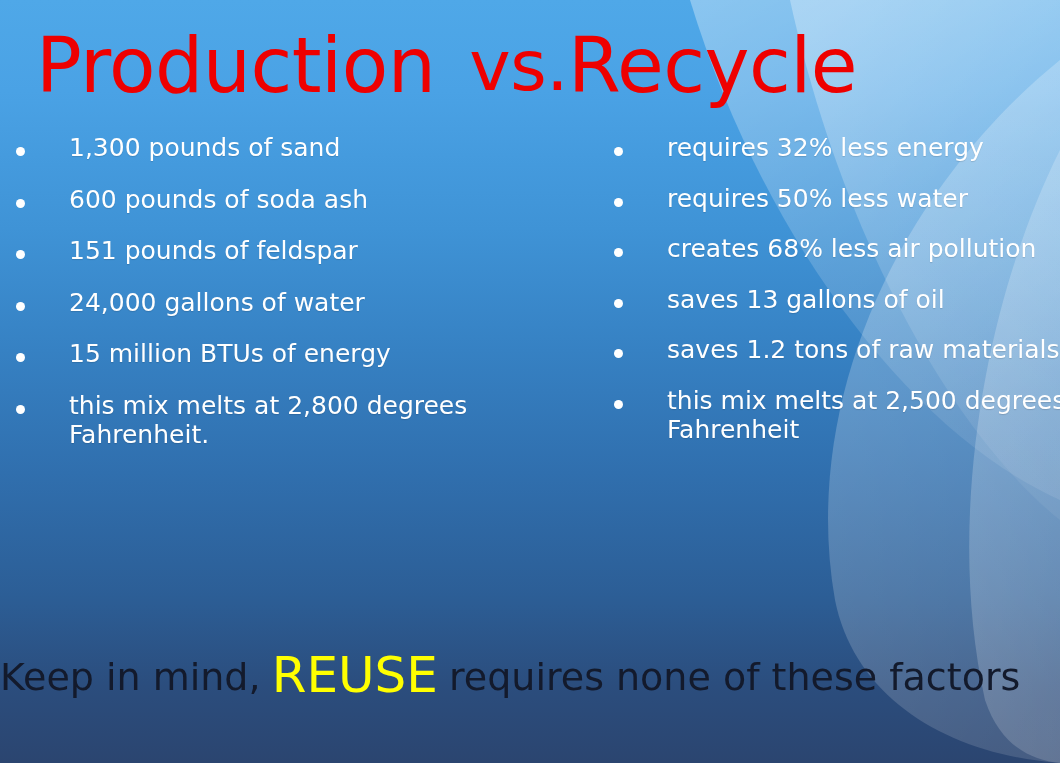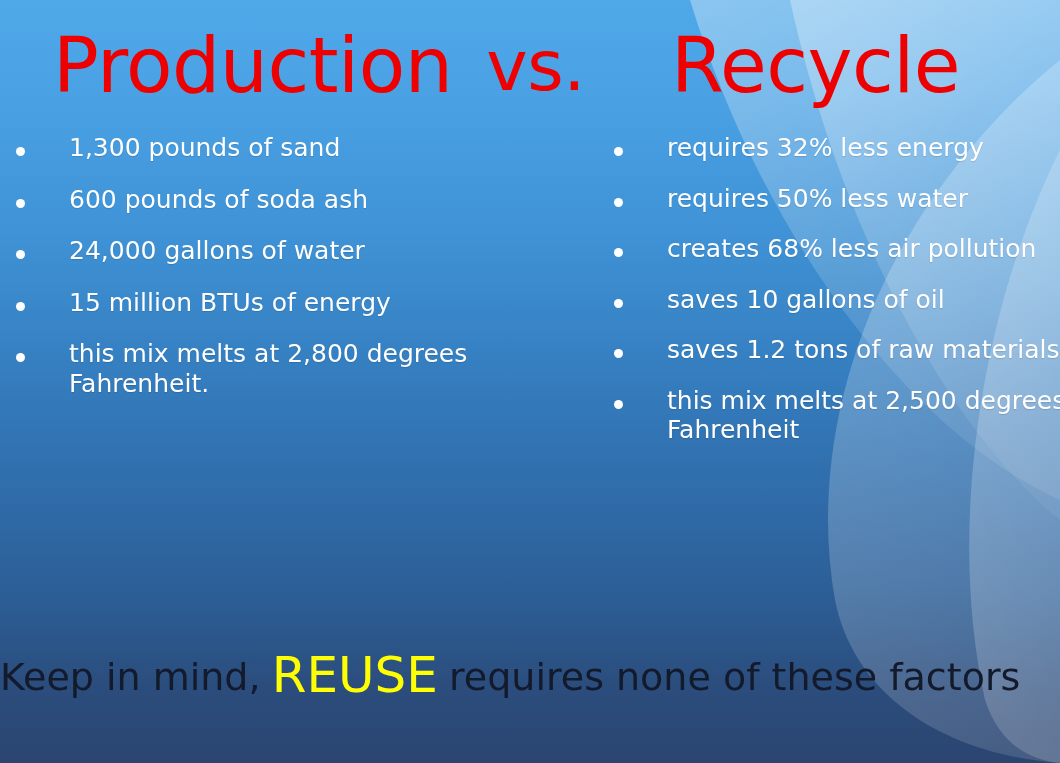--- a/index.html
+++ b/index.html
@@ -53,7 +53,7 @@
     letter-spacing: -0.5px;
     font-weight: 400;
   }
-  .title-left   { margin-left: 53px; }
+  .title-left   { margin-left: 36px; }
   .title-mid    { margin-left: 34px; font-size: 70px; }
   .title-right  { margin-left: 86px; }
 

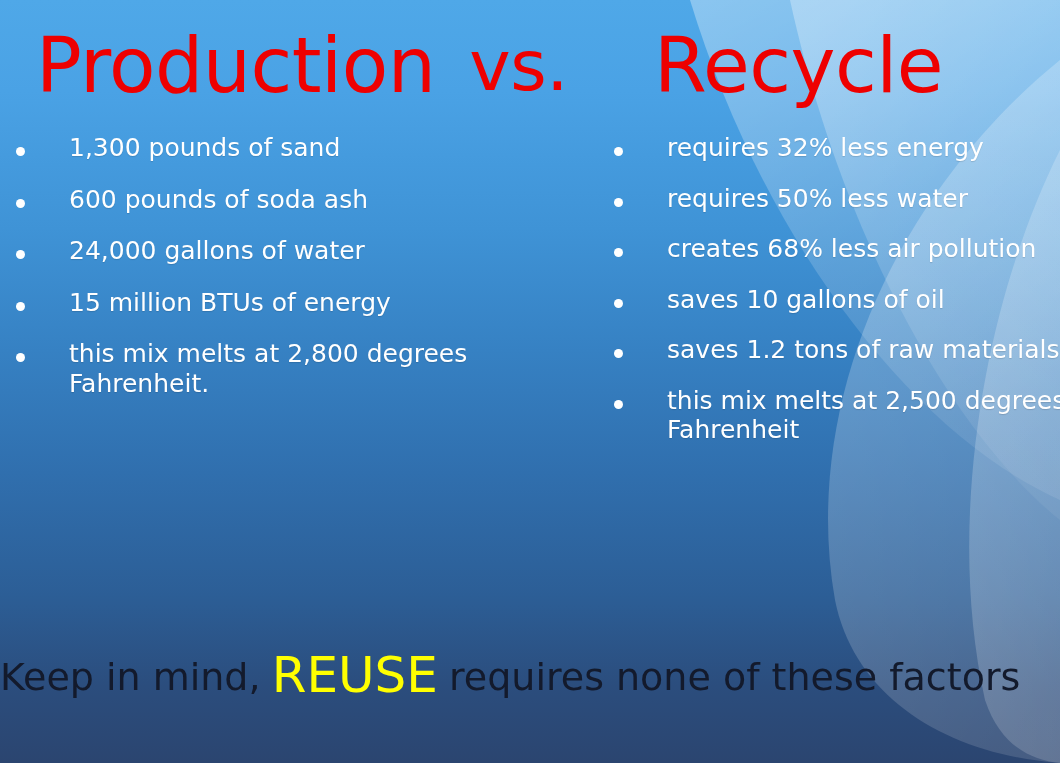--- a/index.html
+++ b/index.html
@@ -55,7 +55,7 @@
   }
   .title-left   { margin-left: 36px; }
   .title-mid    { margin-left: 34px; font-size: 70px; }
-  .title-right  { margin-left: 86px; }
+  .title-right  { }
 
   
   .col {

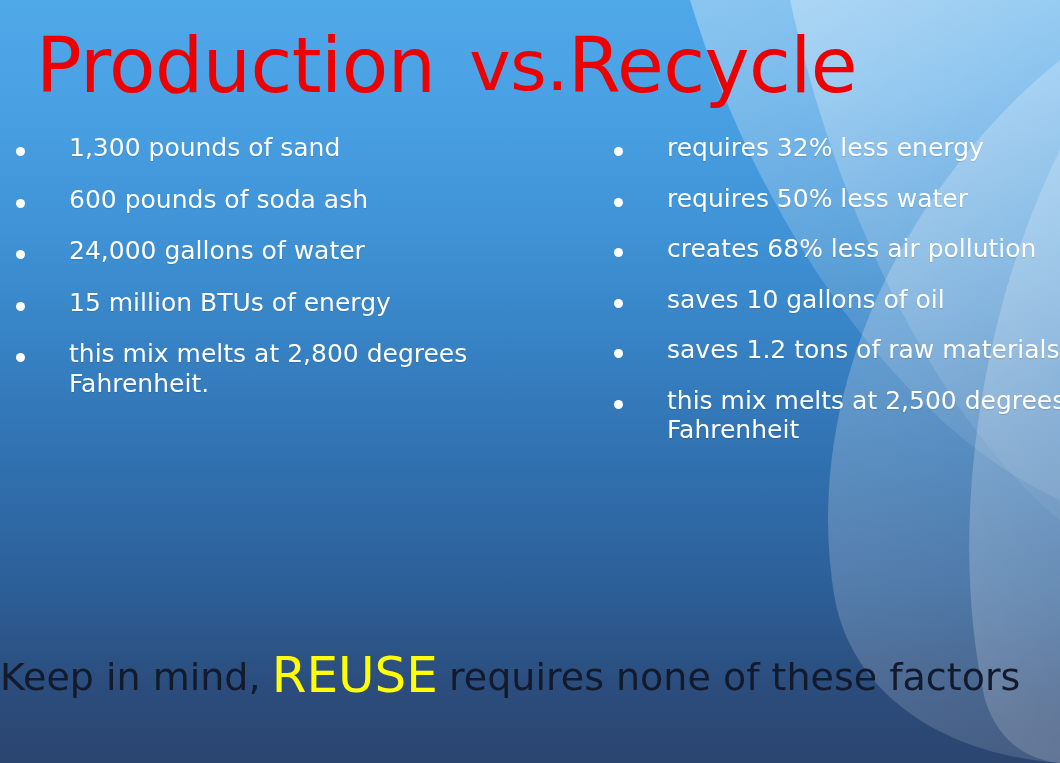--- a/index.html
+++ b/index.html
@@ -168,6 +168,10 @@
     </div>
     <div class="bullet-row">
       <span class="bullet-dot"></span>
+      <span class="bullet-text">151 pounds of feldspar</span>
+    </div>
+    <div class="bullet-row">
+      <span class="bullet-dot"></span>
       <span class="bullet-text">24,000 gallons of water</span>
     </div>
     <div class="bullet-row">

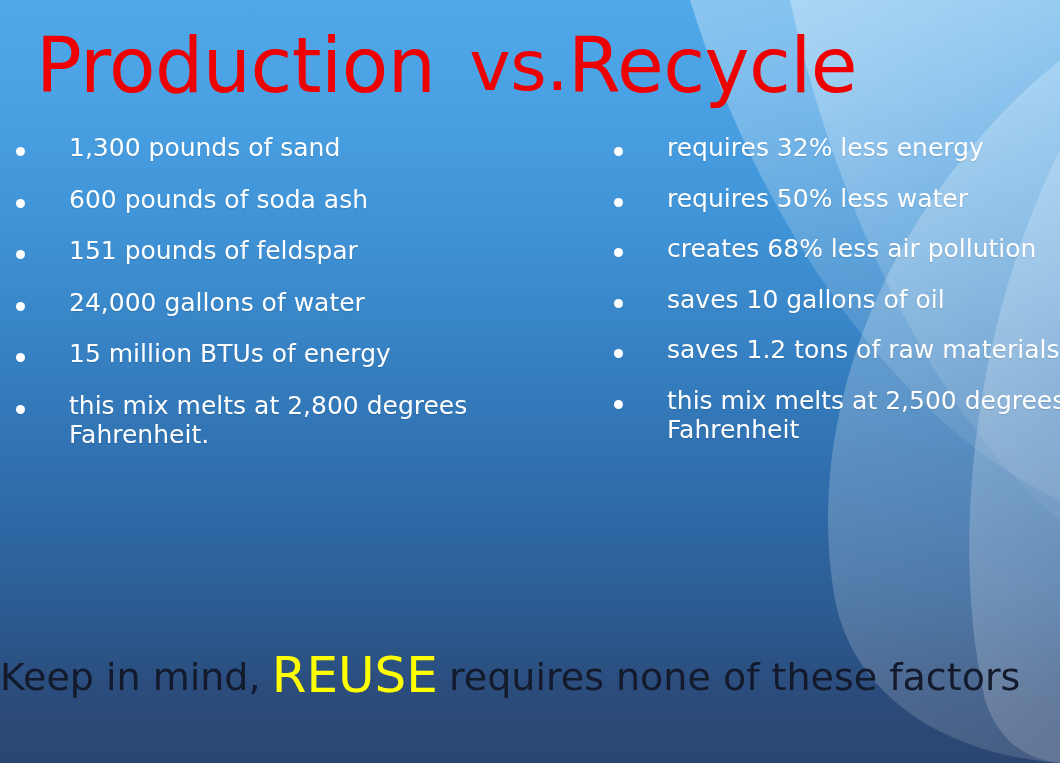--- a/index.html
+++ b/index.html
@@ -199,7 +199,7 @@
     </div>
     <div class="bullet-row">
       <span class="bullet-dot"></span>
-      <span class="bullet-text">saves 10 gallons of oil</span>
+      <span class="bullet-text">saves 13 gallons of oil</span>
     </div>
     <div class="bullet-row">
       <span class="bullet-dot"></span>

